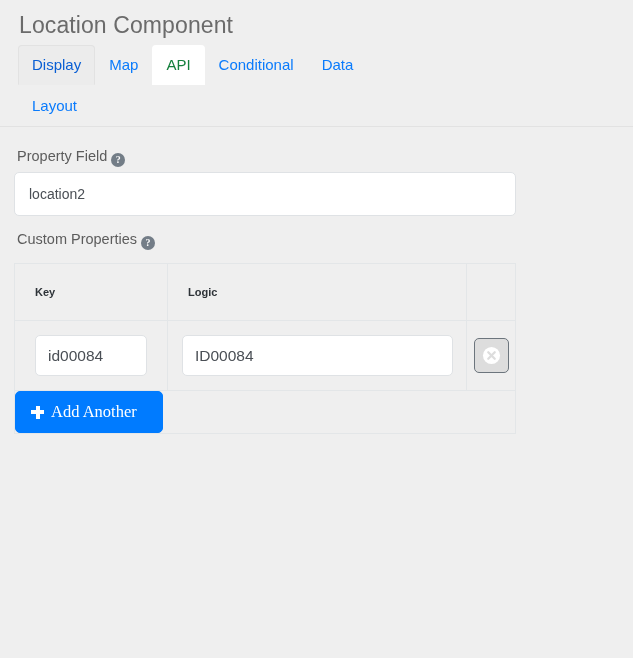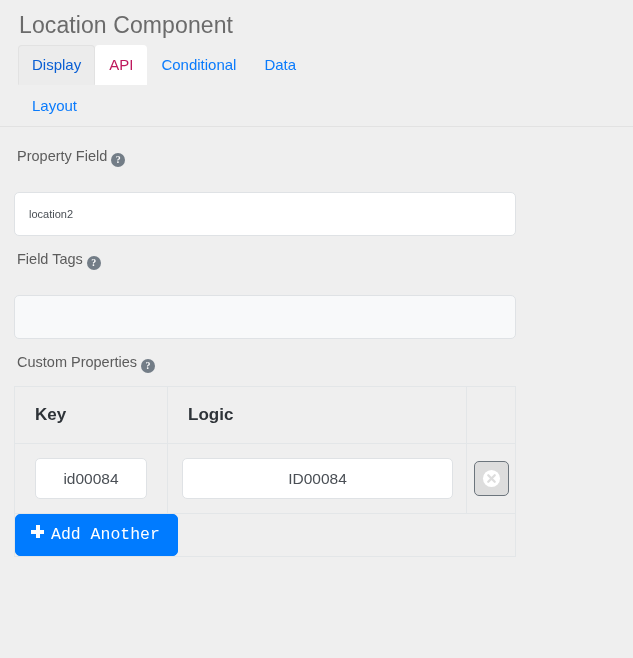--- a/index.html
+++ b/index.html
@@ -250,6 +250,9 @@
     <ul class="tabs" style="border-bottom:none;">
       <li class="tab">
         <a class="tab-link hover">Display</a>
+      </li>
+      <li class="tab">
+        <a class="tab-link">Map</a>
       </li>
       <li class="tab">
         <a class="tab-link active">API</a>

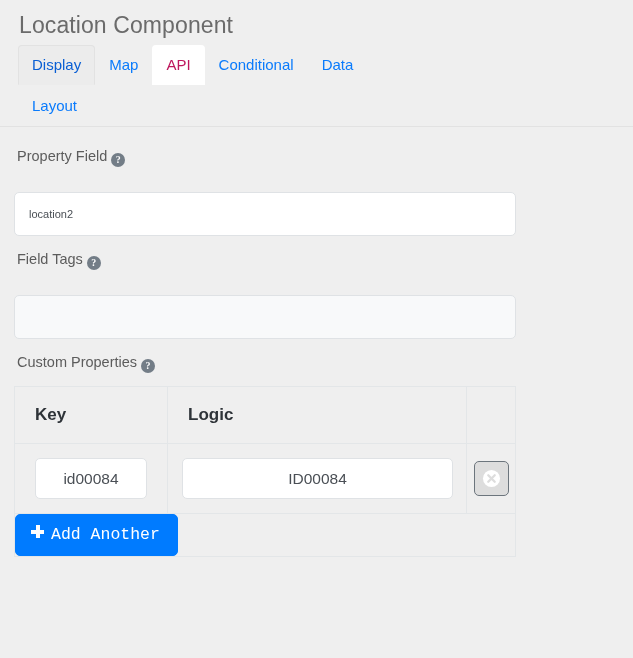--- a/index.html
+++ b/index.html
@@ -66,7 +66,7 @@
   .tab-link.active {
     background: #ffffff;
     border-color: transparent;
-    color: #be185d;
+    color: #15803d;
     cursor: default;
   }
   .tabs-row2 {

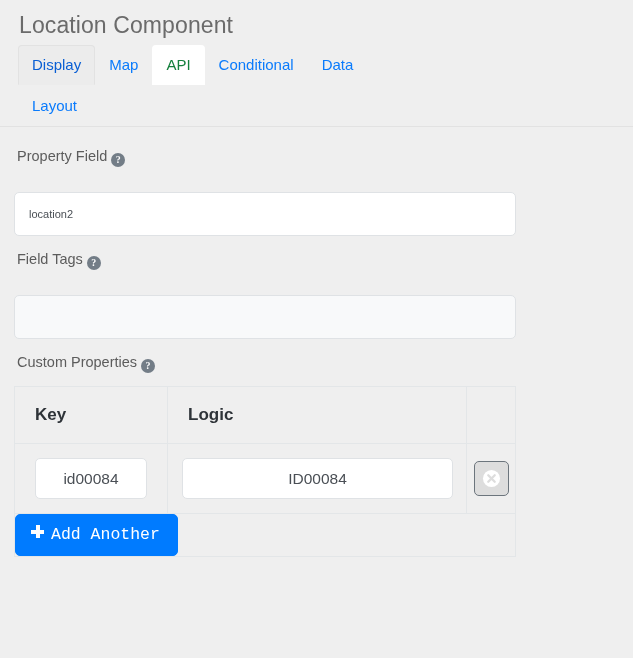--- a/index.html
+++ b/index.html
@@ -122,14 +122,13 @@
     width: 100%;
     height: 44px;
     padding: 6px 14px;
-    font-size: 11px;
+    font-size: 14px;
     font-family: "Liberation Sans", sans-serif;
     color: #4a4f55;
     background: #ffffff;
     border: 1px solid #dfe2e5;
     border-radius: 5px;
     outline: none;
-    margin-top: 20px;
   }
   .text-input.muted {
     background: #f8f9fa;

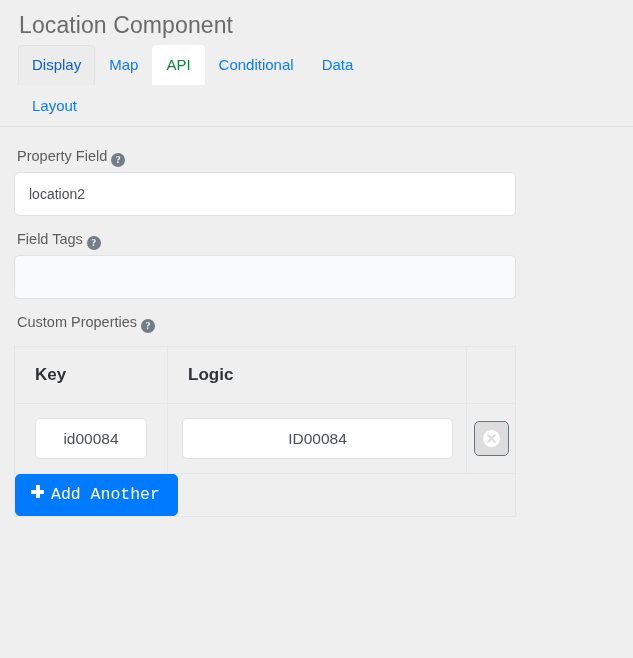--- a/index.html
+++ b/index.html
@@ -276,12 +276,6 @@
     <input class="text-input" type="text" value="location2" style="">
   </div>
 
-  <div class="form-group">
-    <label class="form-label">
-      <span>Field Tags</span><span class="help-icon">?</span>
-    </label>
-    <input class="text-input muted" type="text" value="" style="">
-  </div>
 
   <div class="form-group">
     <label class="form-label">

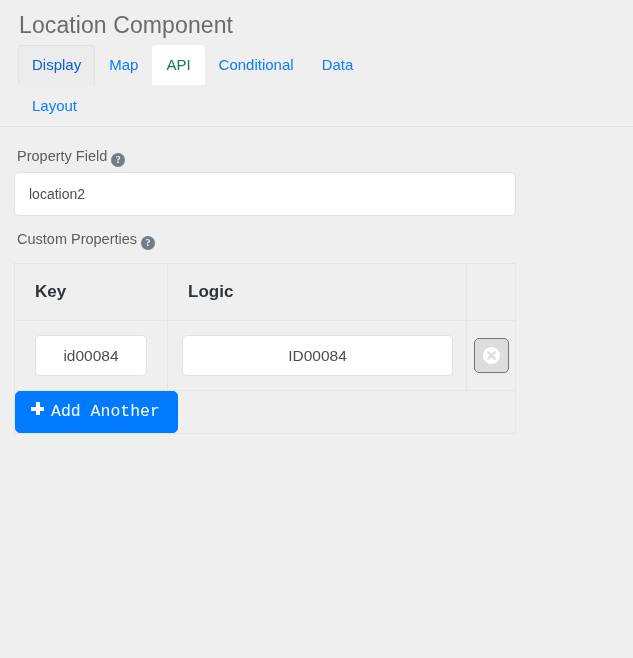--- a/index.html
+++ b/index.html
@@ -153,7 +153,7 @@
   }
   table.props th {
     text-align: left;
-    font-size: 17px;
+    font-size: 11px;
     font-weight: bold;
     color: #2e3338;
     padding: 14px 0 14px 20px;

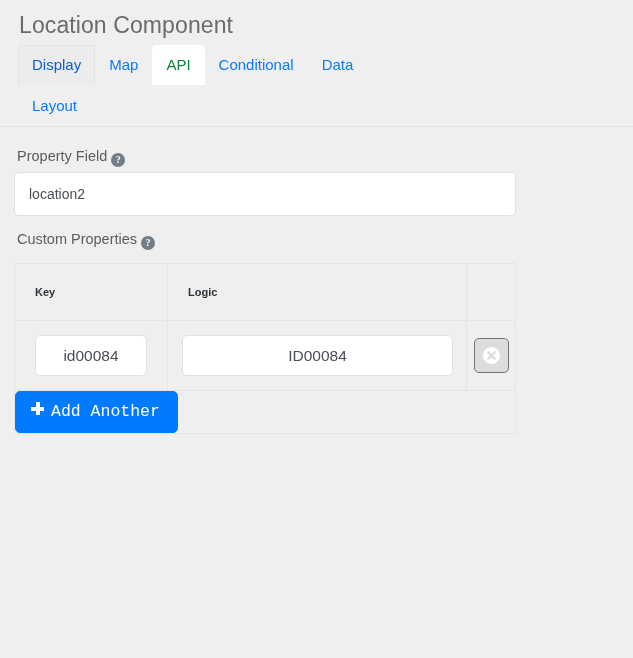--- a/index.html
+++ b/index.html
@@ -181,7 +181,6 @@
     border: 1px solid #dfe2e5;
     border-radius: 5px;
     outline: none;
-    text-align: center;
   }
   .key-input { width: 112px; }
   .val-input { width: 100%; }

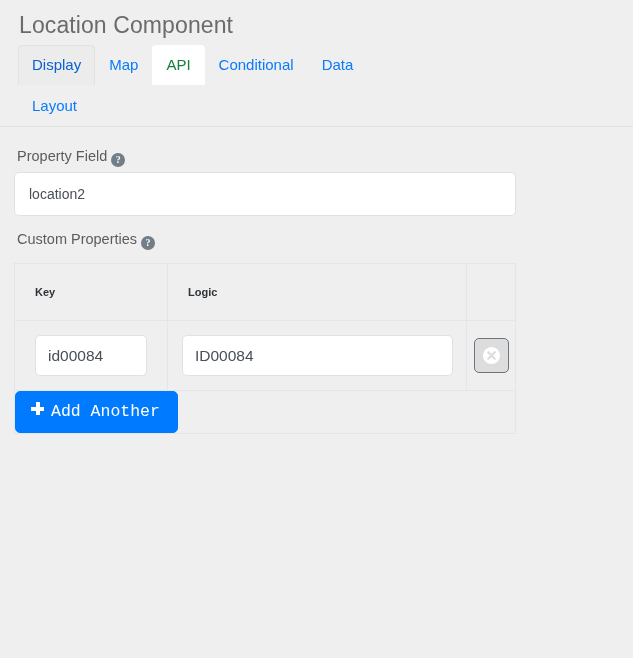--- a/index.html
+++ b/index.html
@@ -205,16 +205,16 @@
   }
   .btn-primary {
     display: inline-flex;
-    align-items: flex-start;
+    align-items: center;
     gap: 7px;
     background: #007bff;
     border: 1px solid #007bff;
     border-radius: 5px;
     color: #ffffff;
     font-size: 16.5px;
-    font-family: Liberation Mono, monospace;
+    font-family: Liberation Serif, serif;
     font-weight: normal;
-    padding: 10px 17px 10px 15px;
+    padding: 10px 25px 10px 15px;
     cursor: pointer;
     line-height: 20px;
   }

